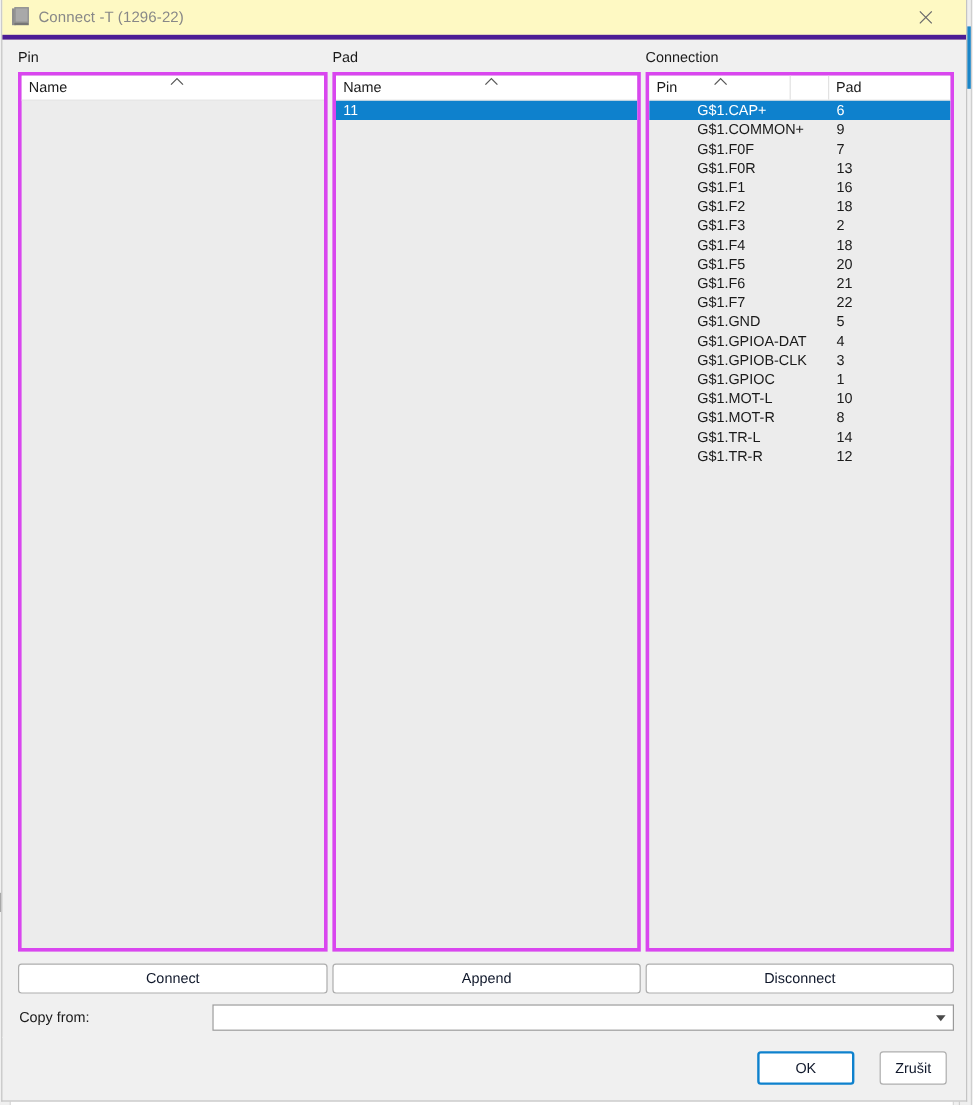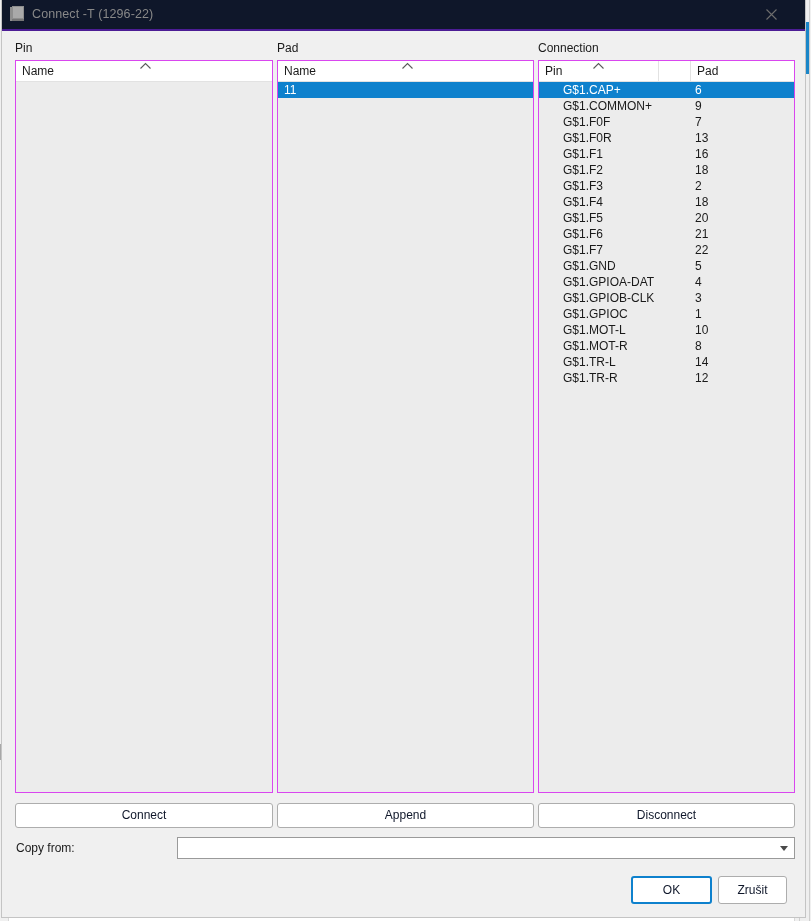--- a/index.html
+++ b/index.html
@@ -70,8 +70,8 @@
   #titlebar {
     position: relative;
     height: 29px;
-    background: #0f172a;
-    border-bottom: 2px solid #4c1d95;
+    background: #fef9c3;
+    border-bottom: 4px solid #4c1d95;
   }
   #titlebar .tb-icon {
     position: absolute;

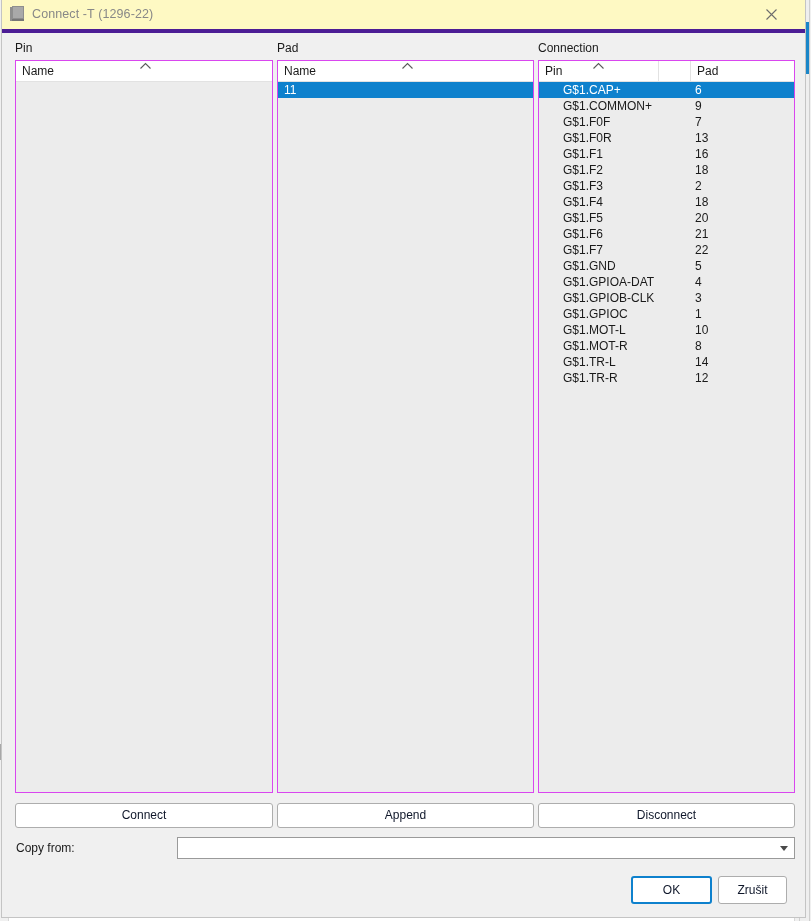--- a/index.html
+++ b/index.html
@@ -128,7 +128,7 @@
   .listpanel {
     position: absolute;
     background: #ececec;
-    border: 1px solid #d946ef;
+    border: 3px solid #d946ef;
     box-sizing: border-box;
     overflow: hidden;
   }

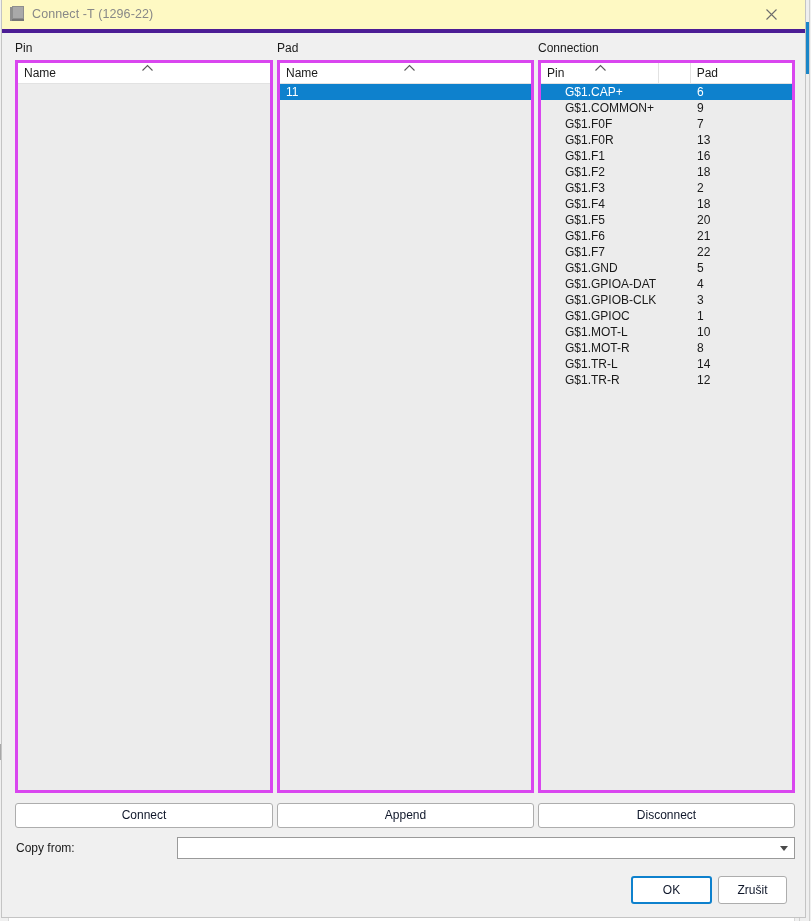--- a/index.html
+++ b/index.html
@@ -178,7 +178,7 @@
   .lp-row .c-pin {
     position: absolute;
     left: 0; top: 0;
-    padding-left: 24px;
+    padding-left: 40px;
     width: 145px;
     overflow: hidden;
   }

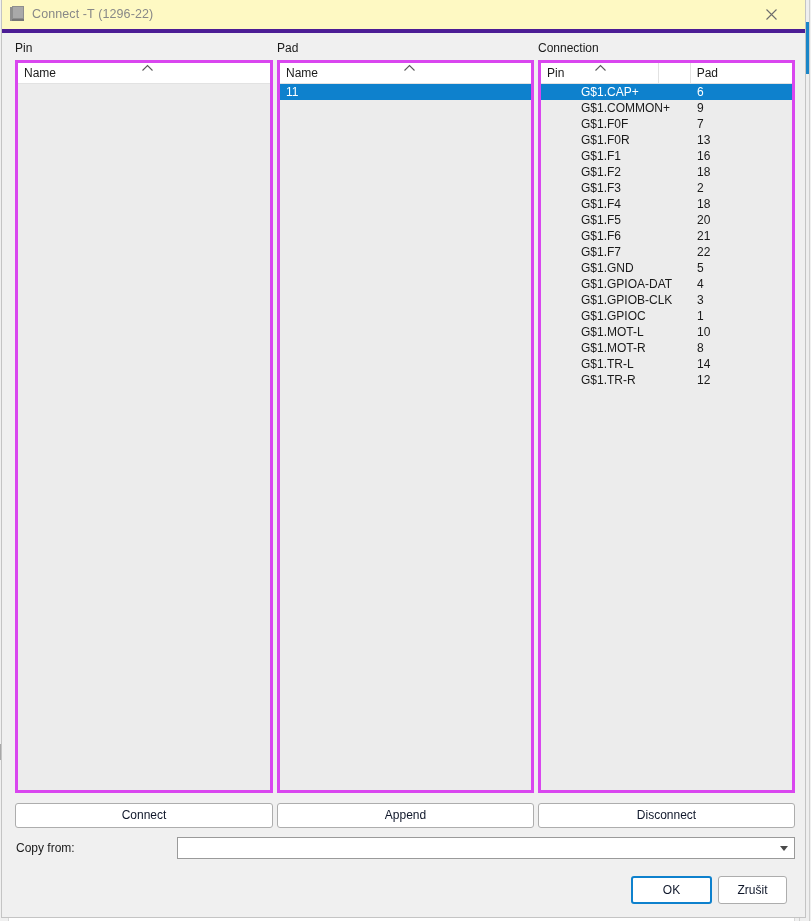--- a/index.html
+++ b/index.html
@@ -421,7 +421,7 @@
   <div id="footer-sep"></div>
 
   <button class="pushbtn default" style="left:629px; top:876px; width:81px; height:28px;">OK</button>
-  <button class="pushbtn" style="left:716px; top:876px; width:69px; height:28px;">Zrušit</button>
+  <button class="pushbtn" style="left:731px; top:876px; width:56px; height:28px;">Zrušit</button>
 
 </div>
 

